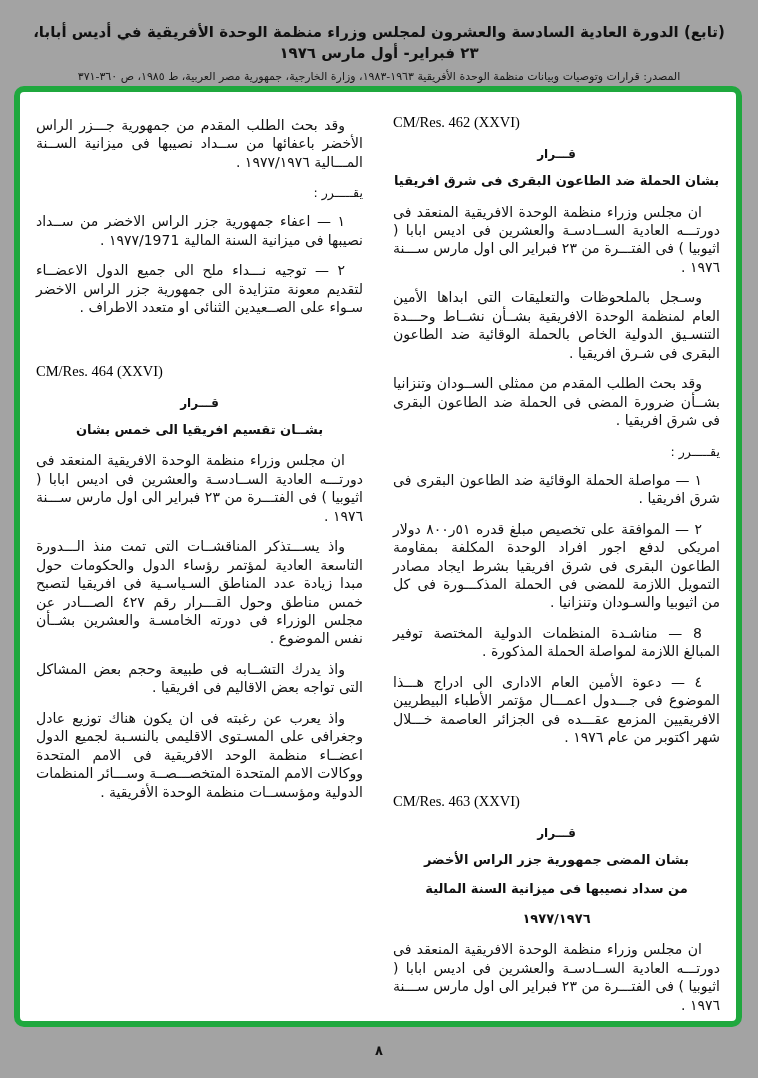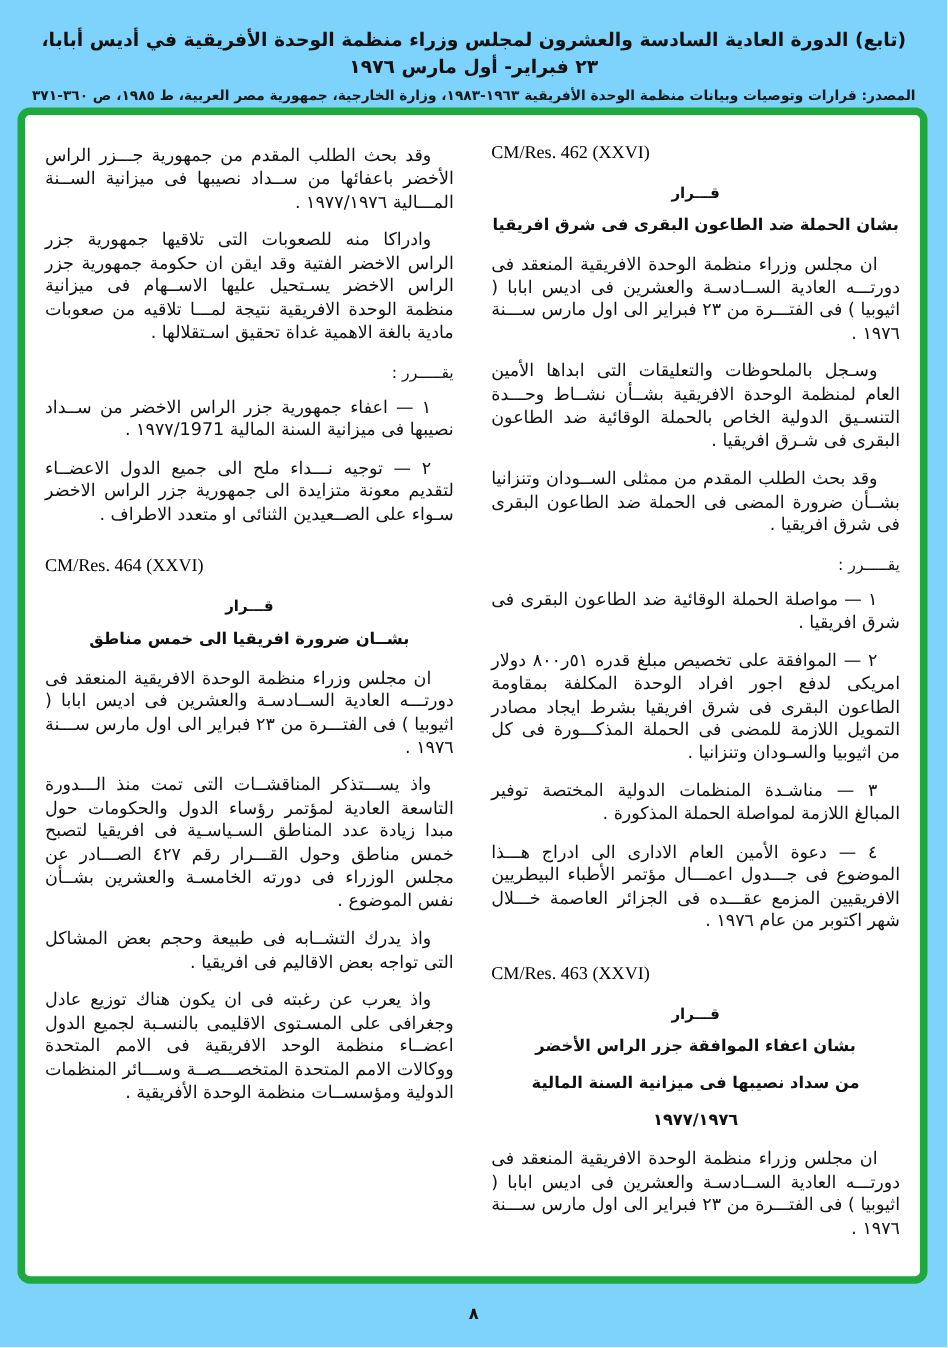--- a/index.html
+++ b/index.html
@@ -4,7 +4,7 @@
 <style>
   html,body{margin:0;padding:0;background:#ffffff;}
   body{width:758px;height:1078px;position:relative;font-family:"DejaVu Sans",sans-serif;color:#111;}
-  .page{position:absolute;inset:0;background:#7dd3fc;}
+  .page{position:absolute;inset:0;background:#a3a3a3;}
 
   
   .hdr{position:absolute;top:22px;left:0;right:0;text-align:center;direction:rtl;}

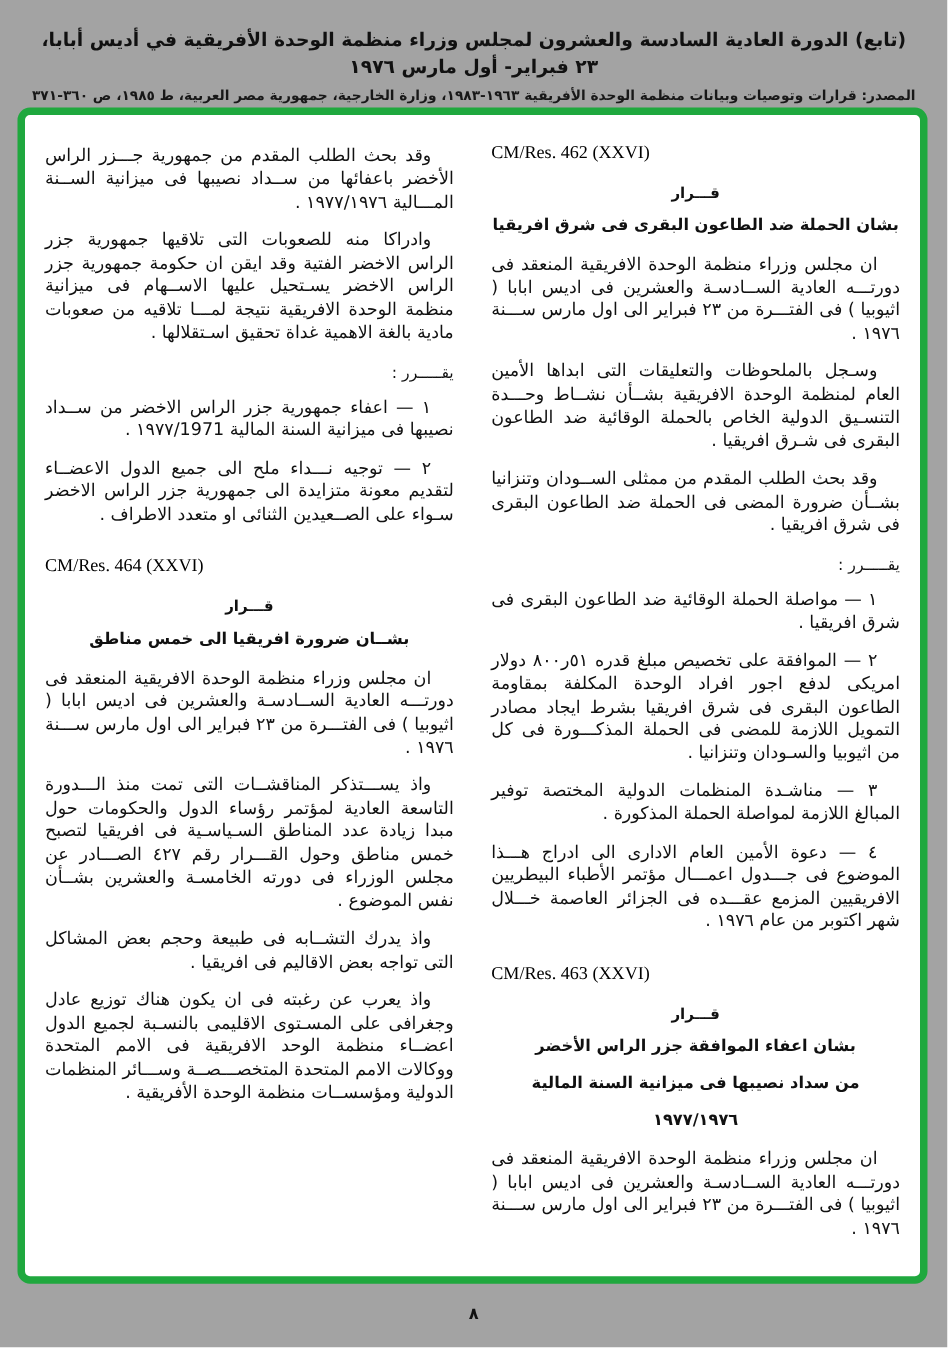--- a/index.html
+++ b/index.html
@@ -9,7 +9,7 @@
   
   .hdr{position:absolute;top:22px;left:0;right:0;text-align:center;direction:rtl;}
   .hdr-line1{font-size:15px;font-weight:700;letter-spacing:0;line-height:1.4;padding:0 24px;}
-  .hdr-line2{font-size:11px;font-weight:700;margin-top:6px;color:#181818;}
+  .hdr-line2{font-size:11px;font-weight:400;margin-top:6px;color:#181818;}
 
   
   .frame{position:absolute;left:14px;top:86px;width:728px;height:941px;

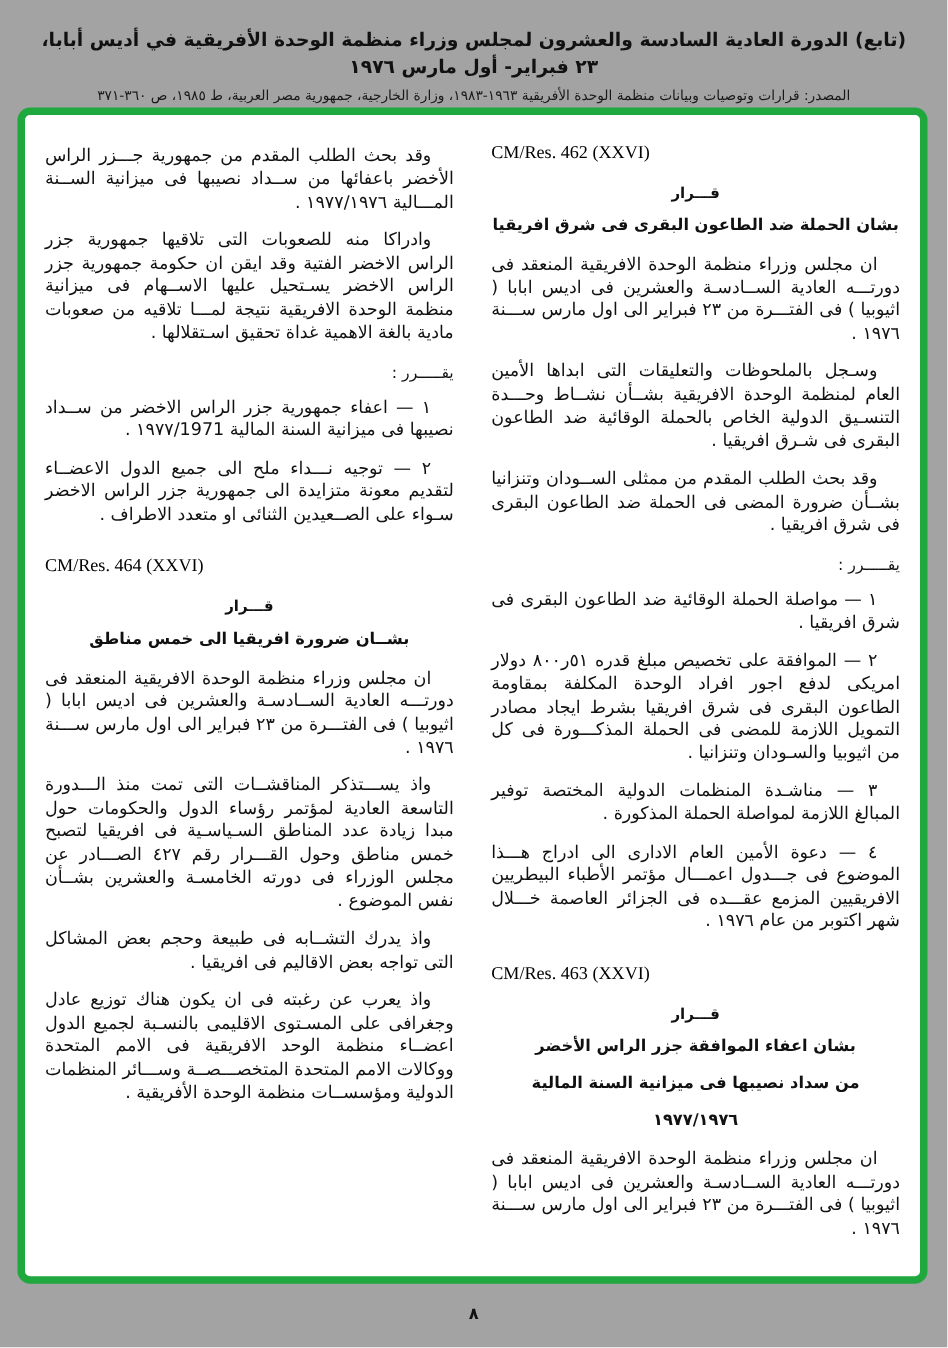--- a/index.html
+++ b/index.html
@@ -64,7 +64,6 @@
 
       <section class="col">
         <p class="para">وقد بحث الطلب المقدم من جمهورية جـــزر الراس الأخضر باعفائها من ســداد نصيبها فى ميزانية الســنة المـــالية ١٩٧٧/١٩٧٦ .</p>
-        <p class="para">وادراكا منه للصعوبات التى تلاقيها جمهورية جزر الراس الاخضر الفتية وقد ايقن ان حكومة جمهورية جزر الراس الاخضر يسـتحيل عليها الاســهام فى ميزانية منظمة الوحدة الافريقية نتيجة لمـــا تلاقيه من صعوبات مادية بالغة الاهمية غداة تحقيق اسـتقلالها .</p>
         <p class="decide">يقـــــرر :</p>
         <p class="para">١ — اعفاء جمهورية جزر الراس الاخضر من ســداد نصيبها فى ميزانية السنة المالية ١٩٧٧/1971 .</p>
         <p class="para">٢ — توجيه نـــداء ملح الى جميع الدول الاعضــاء لتقديم معونة متزايدة الى جمهورية جزر الراس الاخضر سـواء على الصــعيدين الثنائى او متعدد الاطراف .</p>

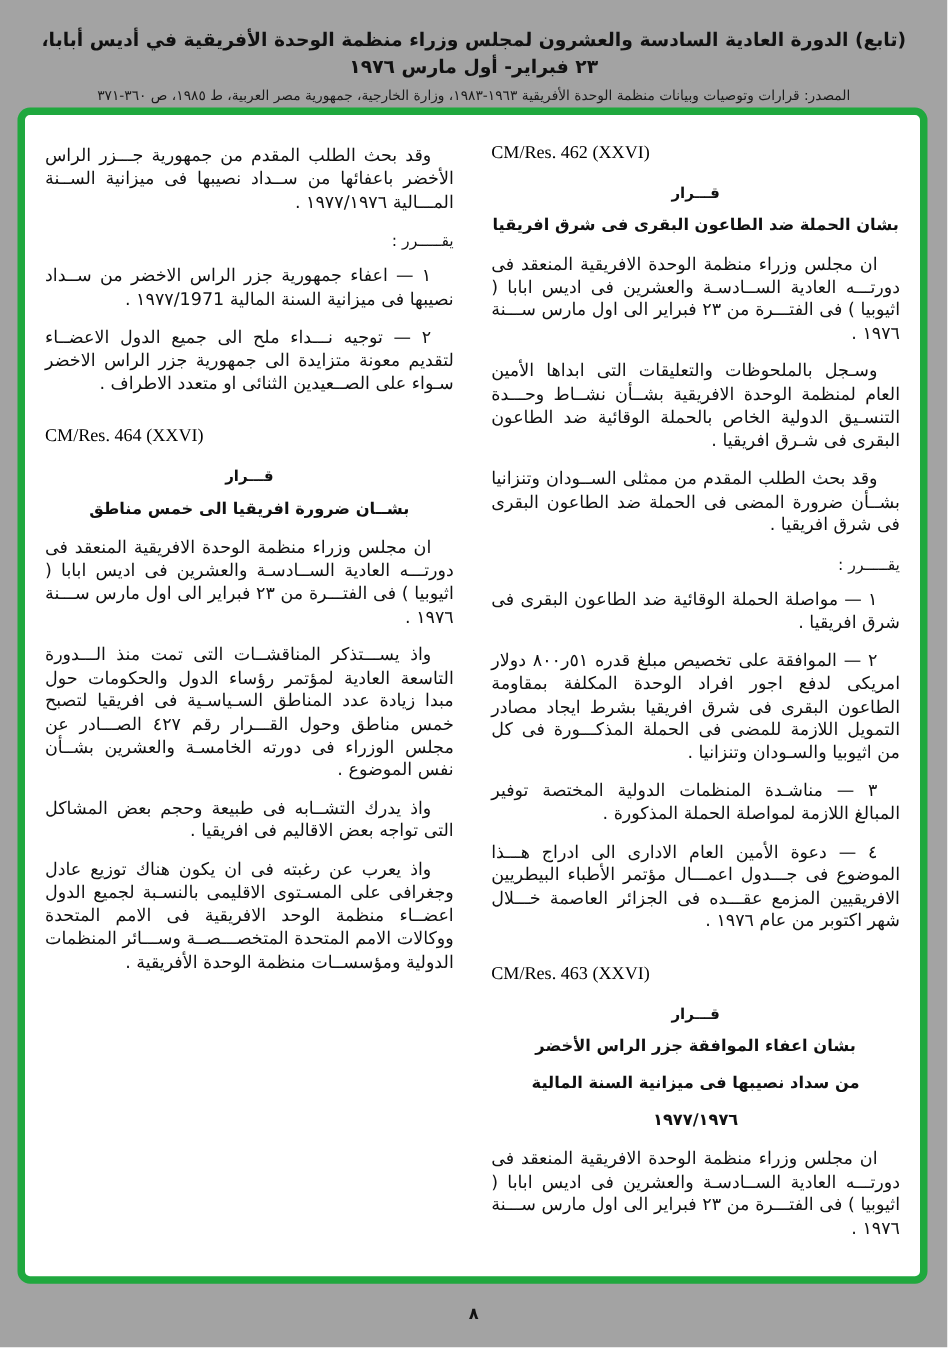--- a/index.html
+++ b/index.html
@@ -20,7 +20,7 @@
 
   .res-ref{direction:ltr;text-align:left;font-family:Liberation Serif, serif;
            font-size:14.5px;color:#000;margin:10px 0 0 0;padding-right:10px;}
-  .res-ref.gap-lg{margin-top:24px;}
+  .res-ref.gap-lg{margin-top:46px;}
   .res-title{font-size:12px;font-weight:700;text-align:center;margin:16px 0 0 0;}
   .res-subtitle{font-size:13px;font-weight:700;text-align:center;margin:10px 0 0 0;line-height:1.5;}
   .para{font-size:14px;line-height:1.32;text-align:justify;text-indent:18px;margin:12px 0 0 0;}

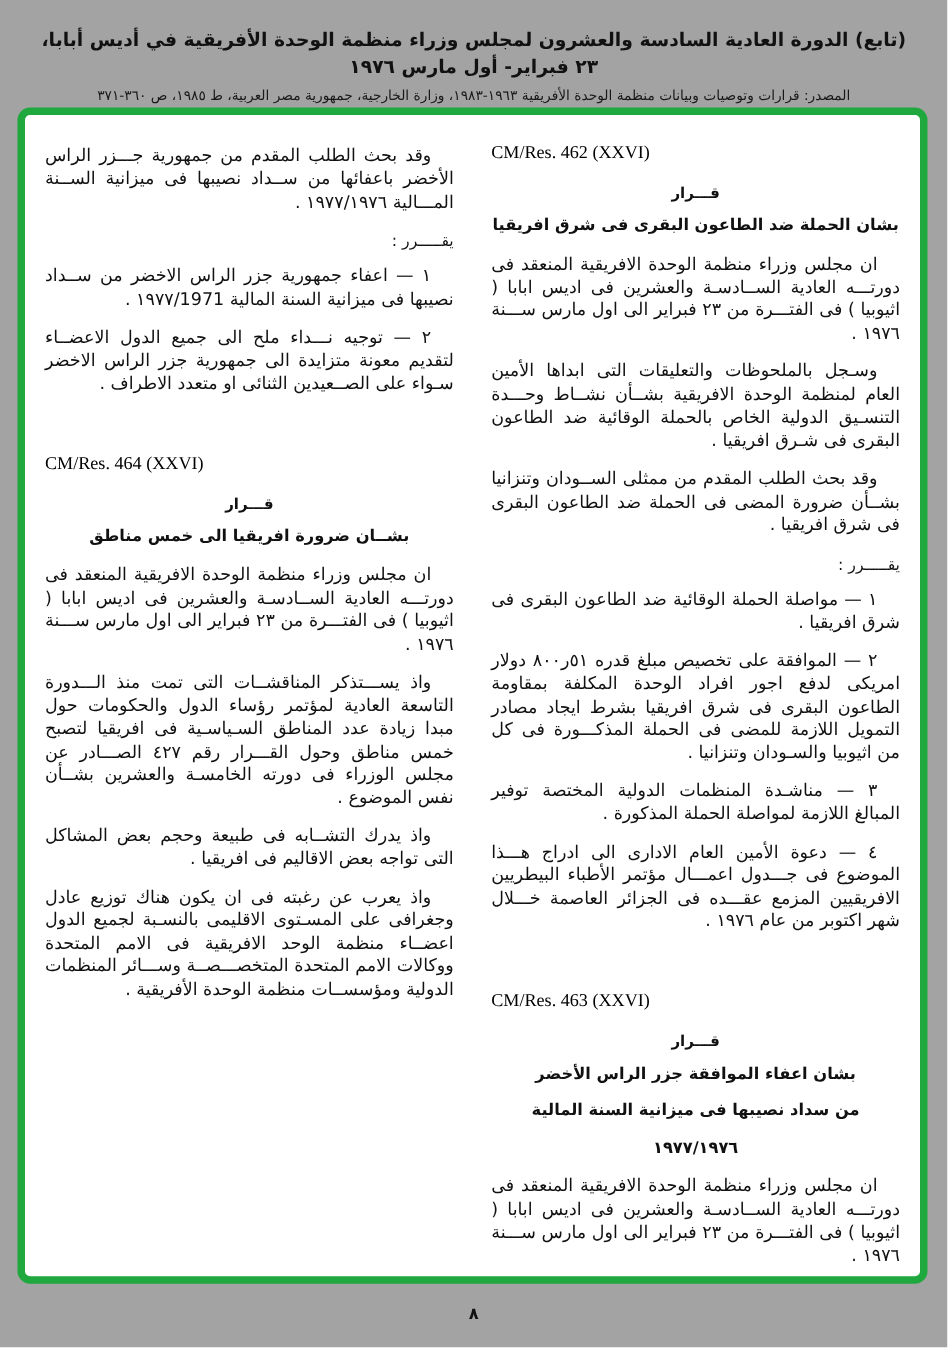--- a/index.html
+++ b/index.html
@@ -69,7 +69,7 @@
         <p class="para">٢ — توجيه نـــداء ملح الى جميع الدول الاعضــاء لتقديم معونة متزايدة الى جمهورية جزر الراس الاخضر سـواء على الصــعيدين الثنائى او متعدد الاطراف .</p>
         <div class="res-ref gap-lg">CM/Res. 464 (XXVI)</div>
         <h2 class="res-title">قـــرار</h2>
-        <h3 class="res-subtitle">بشــان ضرورة افريقيا الى خمس مناطق</h3>
+        <h3 class="res-subtitle">بشــان تقسيم افريقيا الى خمس بشان</h3>
         <p class="para">ان مجلس وزراء منظمة الوحدة الافريقية المنعقد فى دورتـــه العادية الســادسـة والعشرين فى اديس ابابا ( اثيوبيا ) فى الفتـــرة من ٢٣ فبراير الى اول مارس ســـنة ١٩٧٦ .</p>
         <p class="para">واذ يســـتذكر المناقشــات التى تمت منذ الـــدورة التاسعة العادية لمؤتمر رؤساء الدول والحكومات حول مبدا زيادة عدد المناطق السـياسـية فى افريقيا لتصبح خمس مناطق وحول القـــرار رقم ٤٢٧ الصـــادر عن مجلس الوزراء فى دورته الخامسـة والعشرين بشــأن نفس الموضوع .</p>
         <p class="para">واذ يدرك التشــابه فى طبيعة وحجم بعض المشاكل التى تواجه بعض الاقاليم فى افريقيا .</p>

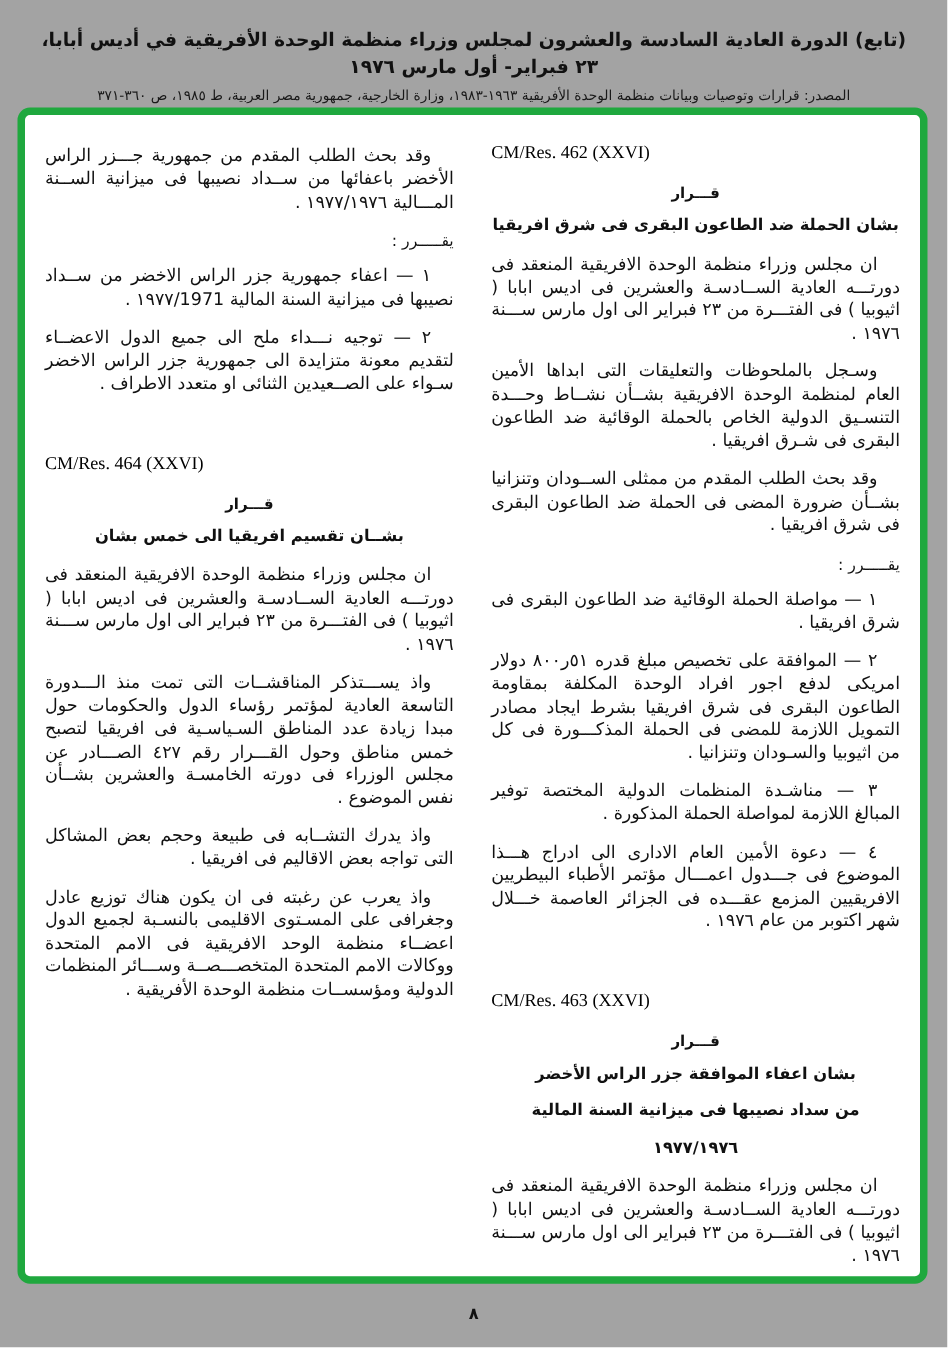--- a/index.html
+++ b/index.html
@@ -52,7 +52,7 @@
         <p class="decide">يقـــــرر :</p>
         <p class="para">١ — مواصلة الحملة الوقائية ضد الطاعون البقرى فى شرق افريقيا .</p>
         <p class="para">٢ — الموافقة على تخصيص مبلغ قدره ٥١ر٨٠٠ دولار امريكى لدفع اجور افراد الوحدة المكلفة بمقاومة الطاعون البقرى فى شرق افريقيا بشرط ايجاد مصادر التمويل اللازمة للمضى فى الحملة المذكـــورة فى كل من اثيوبيا والسـودان وتنزانيا .</p>
-        <p class="para">٣ — مناشـدة المنظمات الدولية المختصة توفير المبالغ اللازمة لمواصلة الحملة المذكورة .</p>
+        <p class="para">8 — مناشـدة المنظمات الدولية المختصة توفير المبالغ اللازمة لمواصلة الحملة المذكورة .</p>
         <p class="para">٤ — دعوة الأمين العام الادارى الى ادراج هـــذا الموضوع فى جـــدول اعمـــال مؤتمر الأطباء البيطريين الافريقيين المزمع عقـــده فى الجزائر العاصمة خـــلال شهر اكتوبر من عام ١٩٧٦ .</p>
         <div class="res-ref gap-lg">CM/Res. 463 (XXVI)</div>
         <h2 class="res-title">قـــرار</h2>

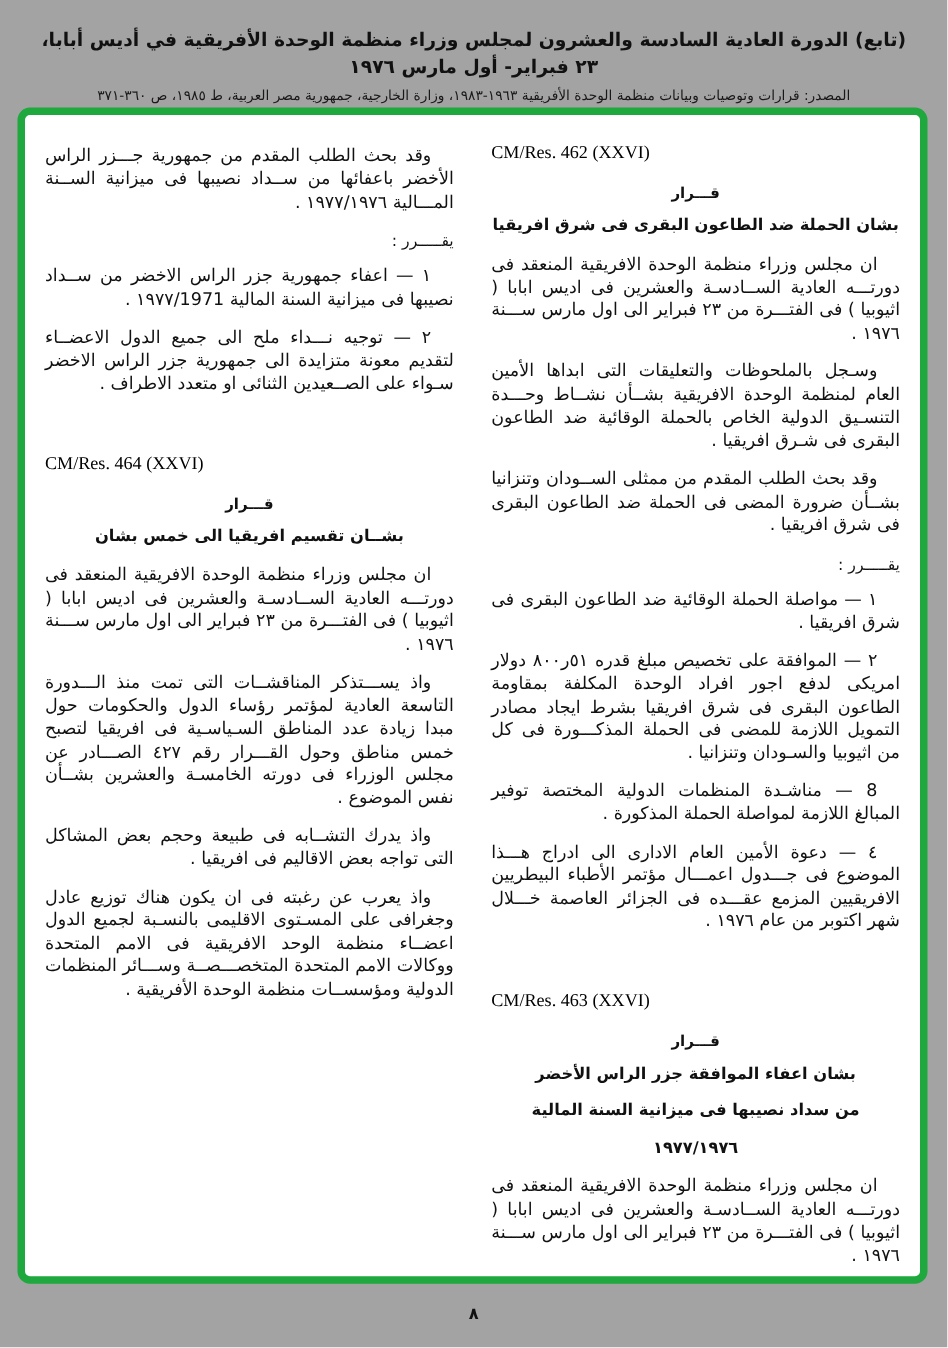--- a/index.html
+++ b/index.html
@@ -56,7 +56,7 @@
         <p class="para">٤ — دعوة الأمين العام الادارى الى ادراج هـــذا الموضوع فى جـــدول اعمـــال مؤتمر الأطباء البيطريين الافريقيين المزمع عقـــده فى الجزائر العاصمة خـــلال شهر اكتوبر من عام ١٩٧٦ .</p>
         <div class="res-ref gap-lg">CM/Res. 463 (XXVI)</div>
         <h2 class="res-title">قـــرار</h2>
-        <h3 class="res-subtitle">بشان اعفاء الموافقة جزر الراس الأخضر</h3>
+        <h3 class="res-subtitle">بشان المضى جمهورية جزر الراس الأخضر</h3>
         <h3 class="res-subtitle">من سداد نصيبها فى ميزانية السنة المالية</h3>
         <h3 class="res-subtitle">١٩٧٧/١٩٧٦</h3>
         <p class="para">ان مجلس وزراء منظمة الوحدة الافريقية المنعقد فى دورتـــه العادية الســادسـة والعشرين فى اديس ابابا ( اثيوبيا ) فى الفتـــرة من ٢٣ فبراير الى اول مارس ســـنة ١٩٧٦ .</p>

